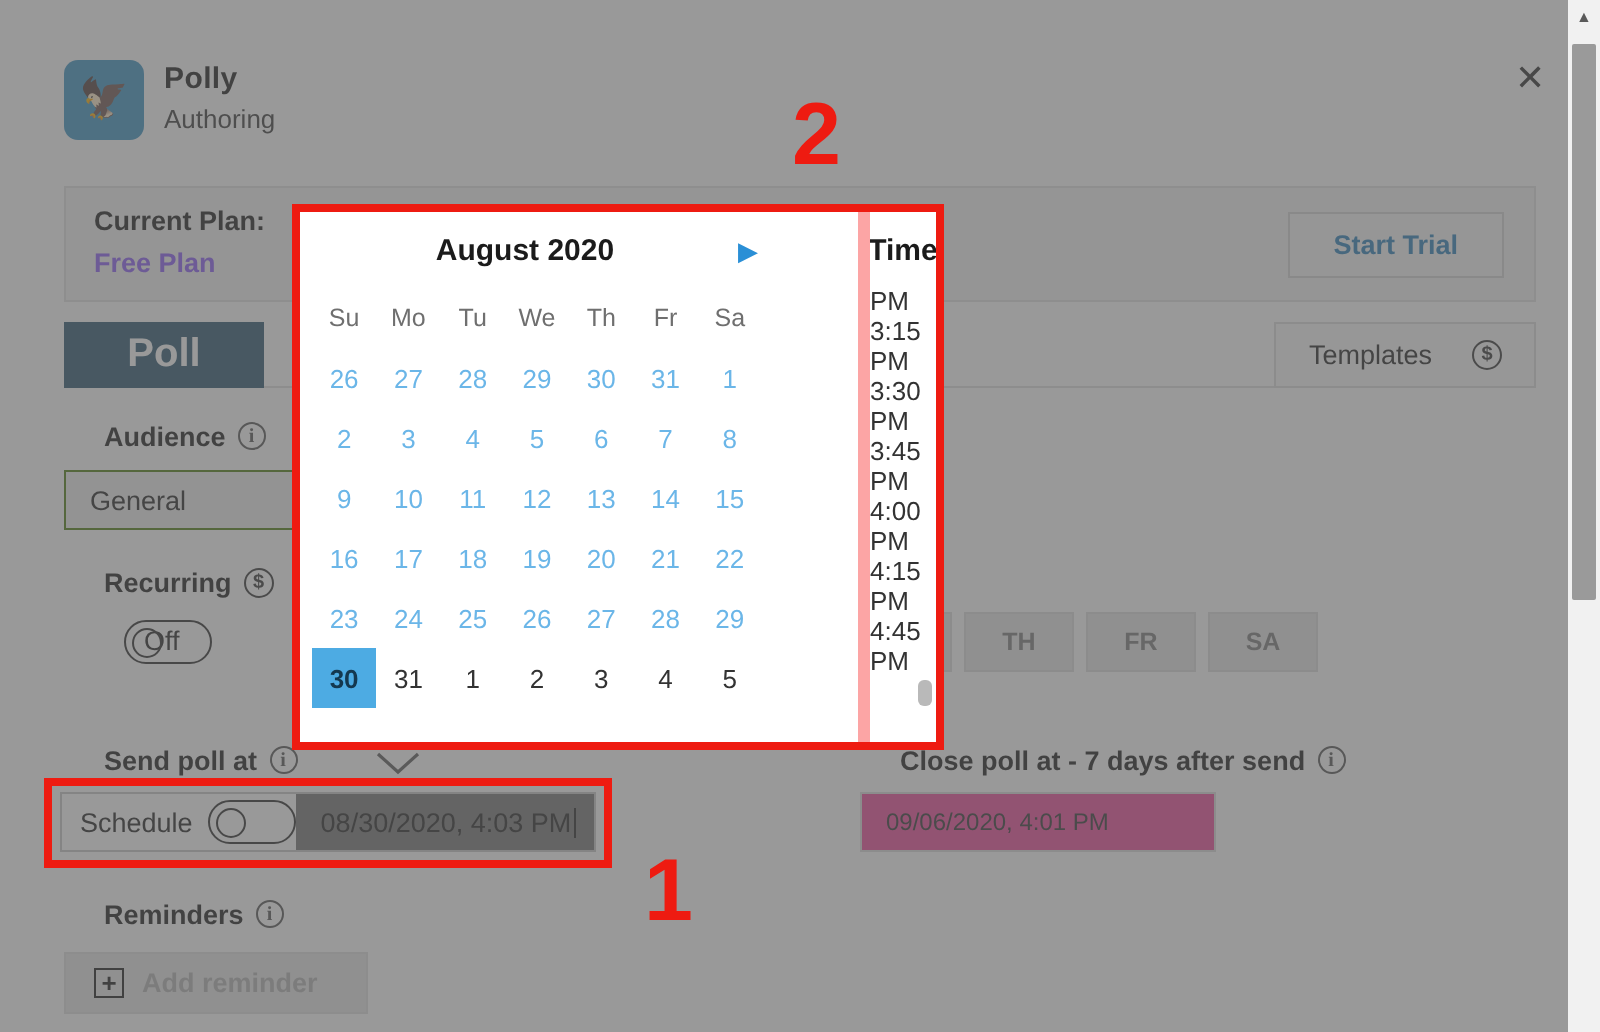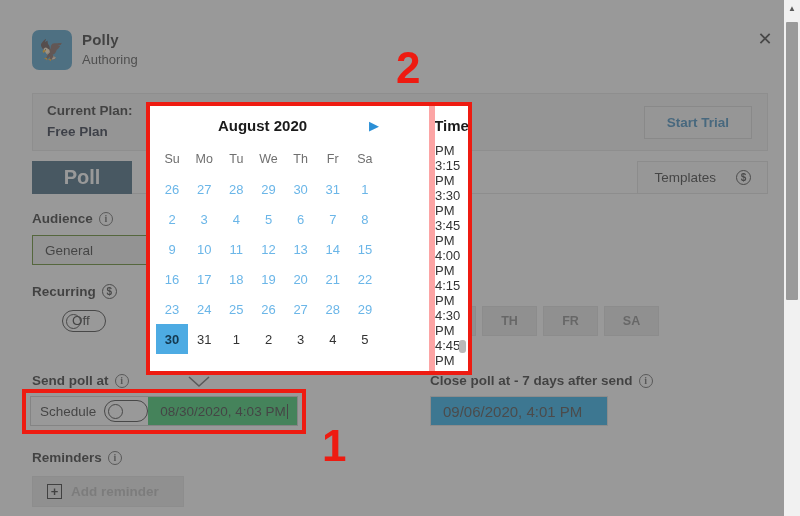--- a/index.html
+++ b/index.html
@@ -60,7 +60,7 @@
   }
   #plan-value {
     position: absolute; left: 14px; top: 30px;
-    font-size: 13.5px; font-weight: bold; color: #0f172a;
+    font-size: 13.5px; font-weight: bold; color: #8b5cf6;
   }
   #plan-question {
     position: absolute; left: 180px; top: 18px;

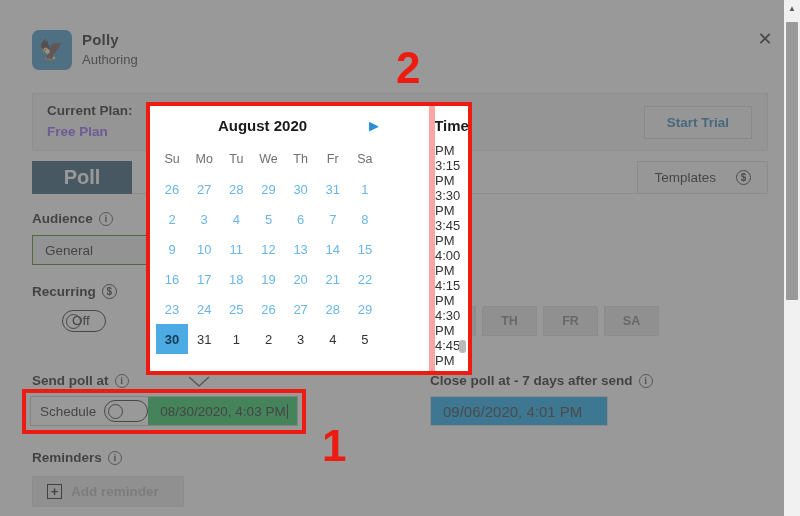--- a/index.html
+++ b/index.html
@@ -107,7 +107,7 @@
   
   .field-label {
     position: absolute; font-size: 13.5px; font-weight: bold; color: #1b1b1b;
-    display: flex; align-items: center;
+    display: flex;  margin-left: 20px;
   }
   #audience-label { left: 32px; top: 211px; }
   #audience-select {

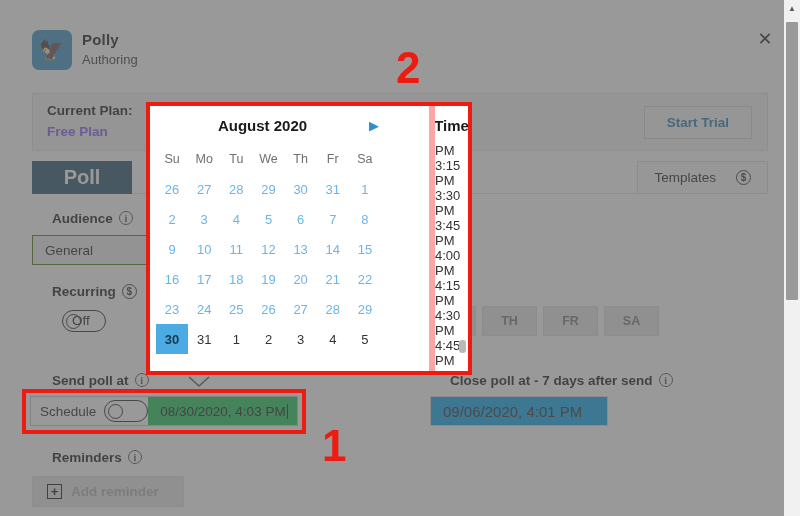--- a/index.html
+++ b/index.html
@@ -462,7 +462,6 @@
         <div class="time-item">3:45 PM</div>
         <div class="time-item">4:00 PM</div>
         <div class="time-item">4:15 PM</div>
-        <div class="time-item">4:30 PM</div>
         <div class="time-item">4:45 PM</div>
       </div>
     <div id="time-scrollbar">

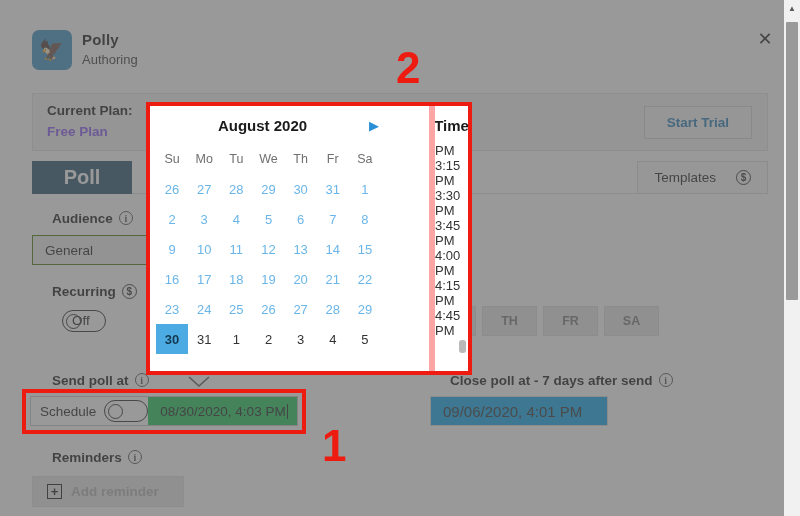--- a/index.html
+++ b/index.html
@@ -158,7 +158,7 @@
   #schedule-toggle { margin-left: 8px; }
   #schedule-value {
     flex: 1; height: 100%;
-    background: #22c55e;
+    background: #737373;
     display: flex; align-items: center; padding-left: 12px;
     font-size: 13.5px; color: #222;
     position: relative;

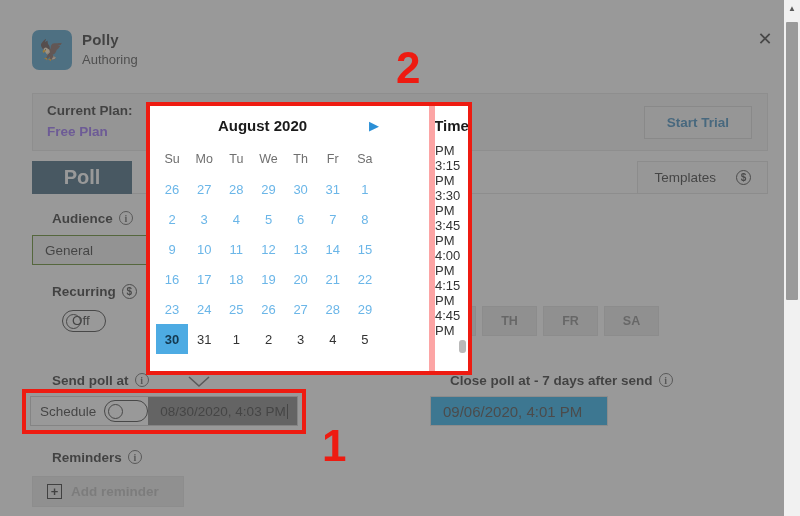--- a/index.html
+++ b/index.html
@@ -172,9 +172,9 @@
   #closepoll-value {
     position: absolute; left: 430px; top: 396px;
     width: 178px; height: 30px;
-    background: #0ea5e9; border: 1px solid #dcdcdc;
+    background: #ec4899; border: 1px solid #dcdcdc;
     display: flex; align-items: center; padding-left: 12px;
-    font-size: 15px; color: #333;
+    font-size: 12px; color: #333;
   }
 
   #reminders-label { left: 32px; top: 450px; }

